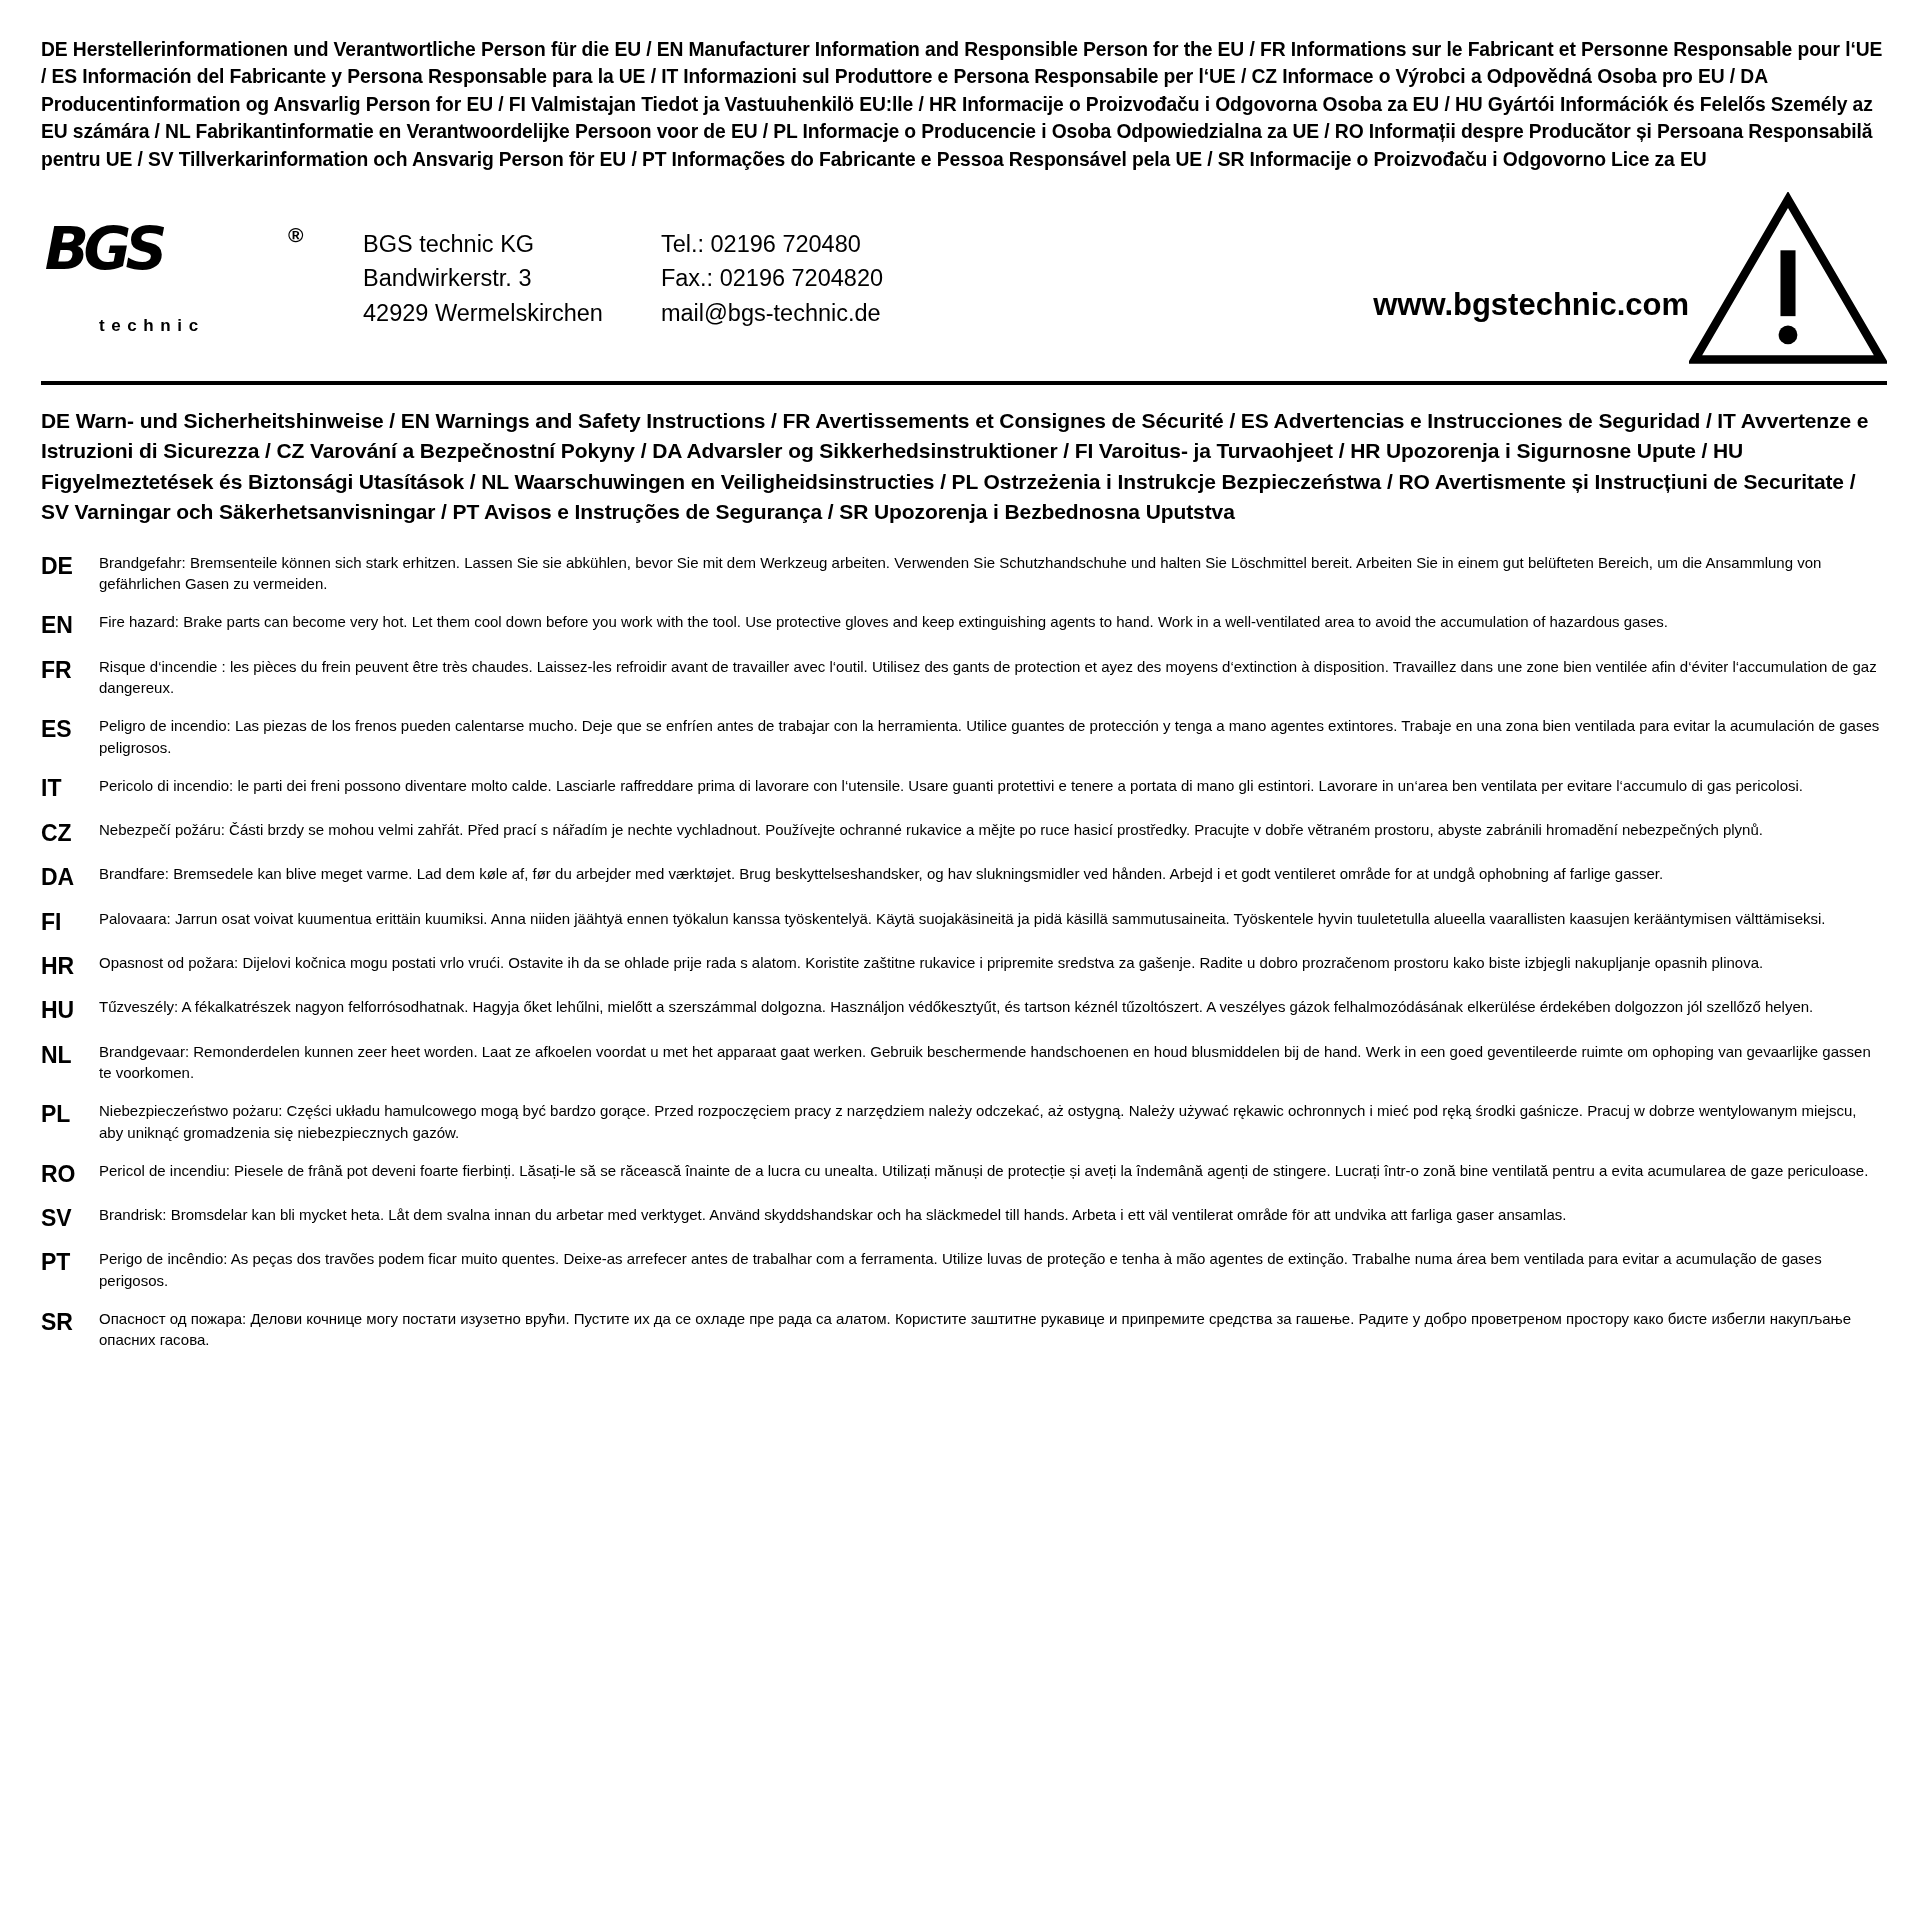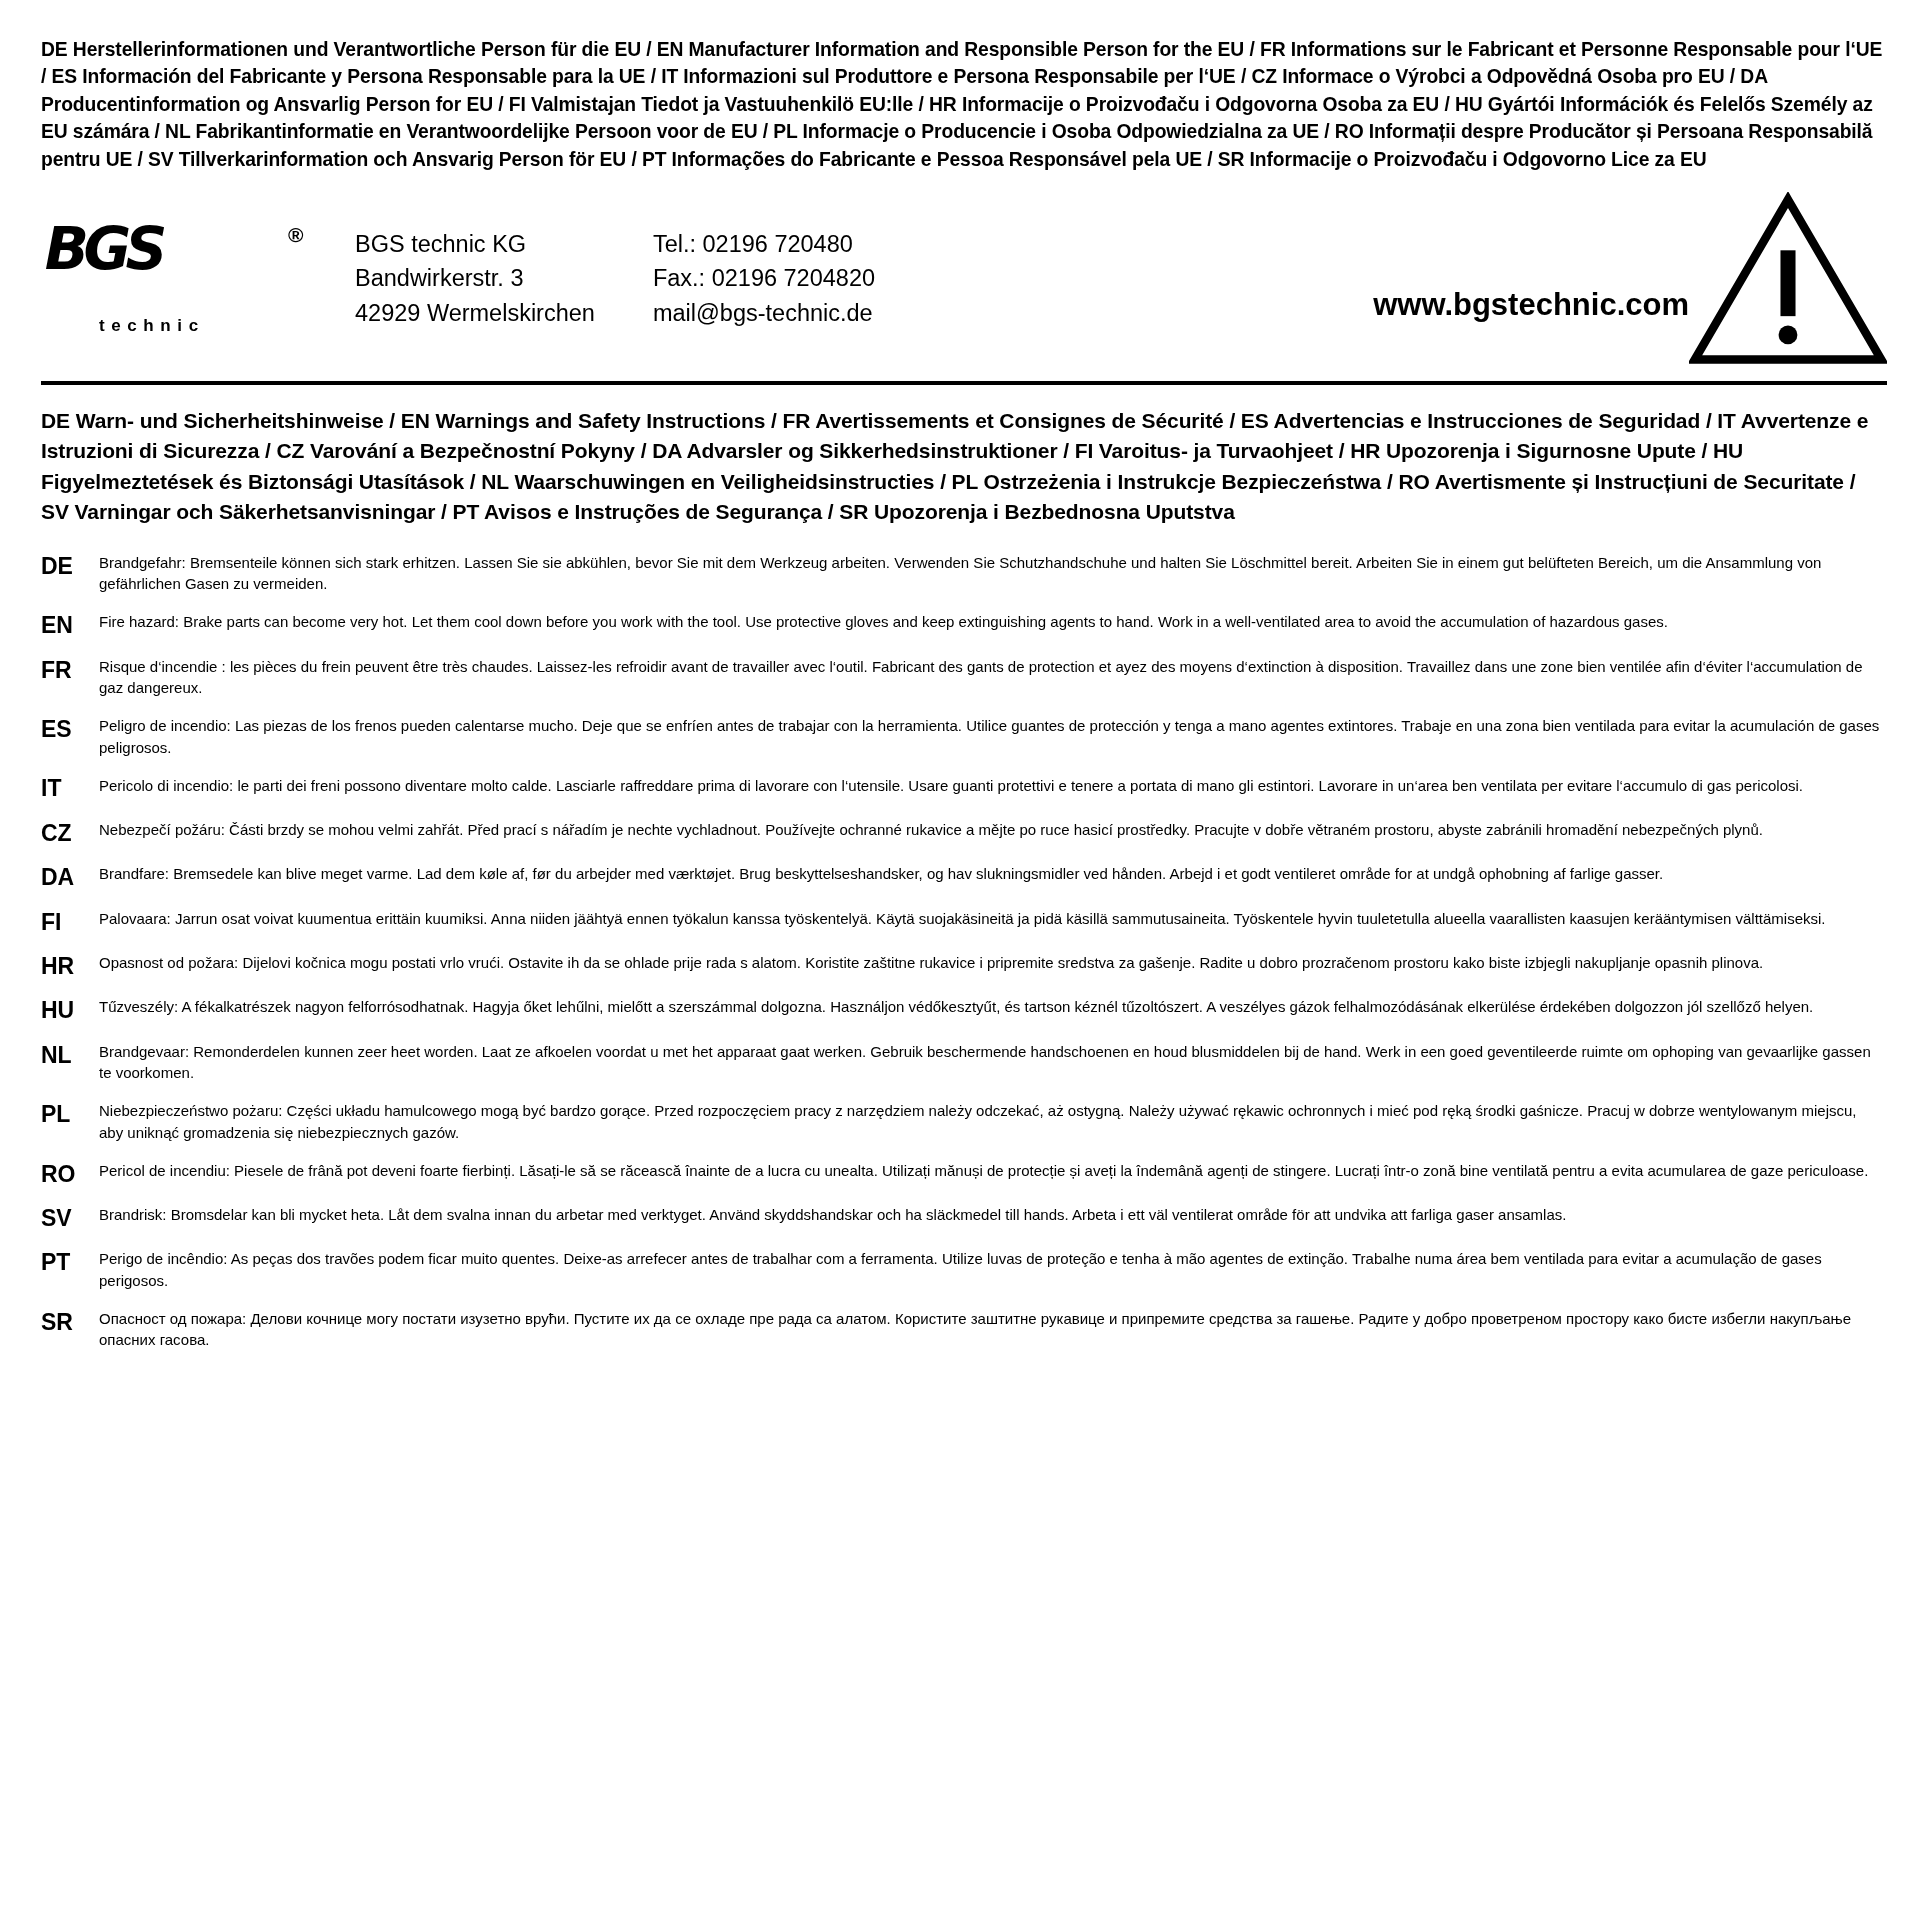--- a/index.html
+++ b/index.html
@@ -74,7 +74,7 @@
   }
   .addr-block {
     flex: 0 0 auto;
-    margin-left: 32px;
+    margin-left: 40px;
     font-size: 23.5px;
     line-height: 1.48;
   }

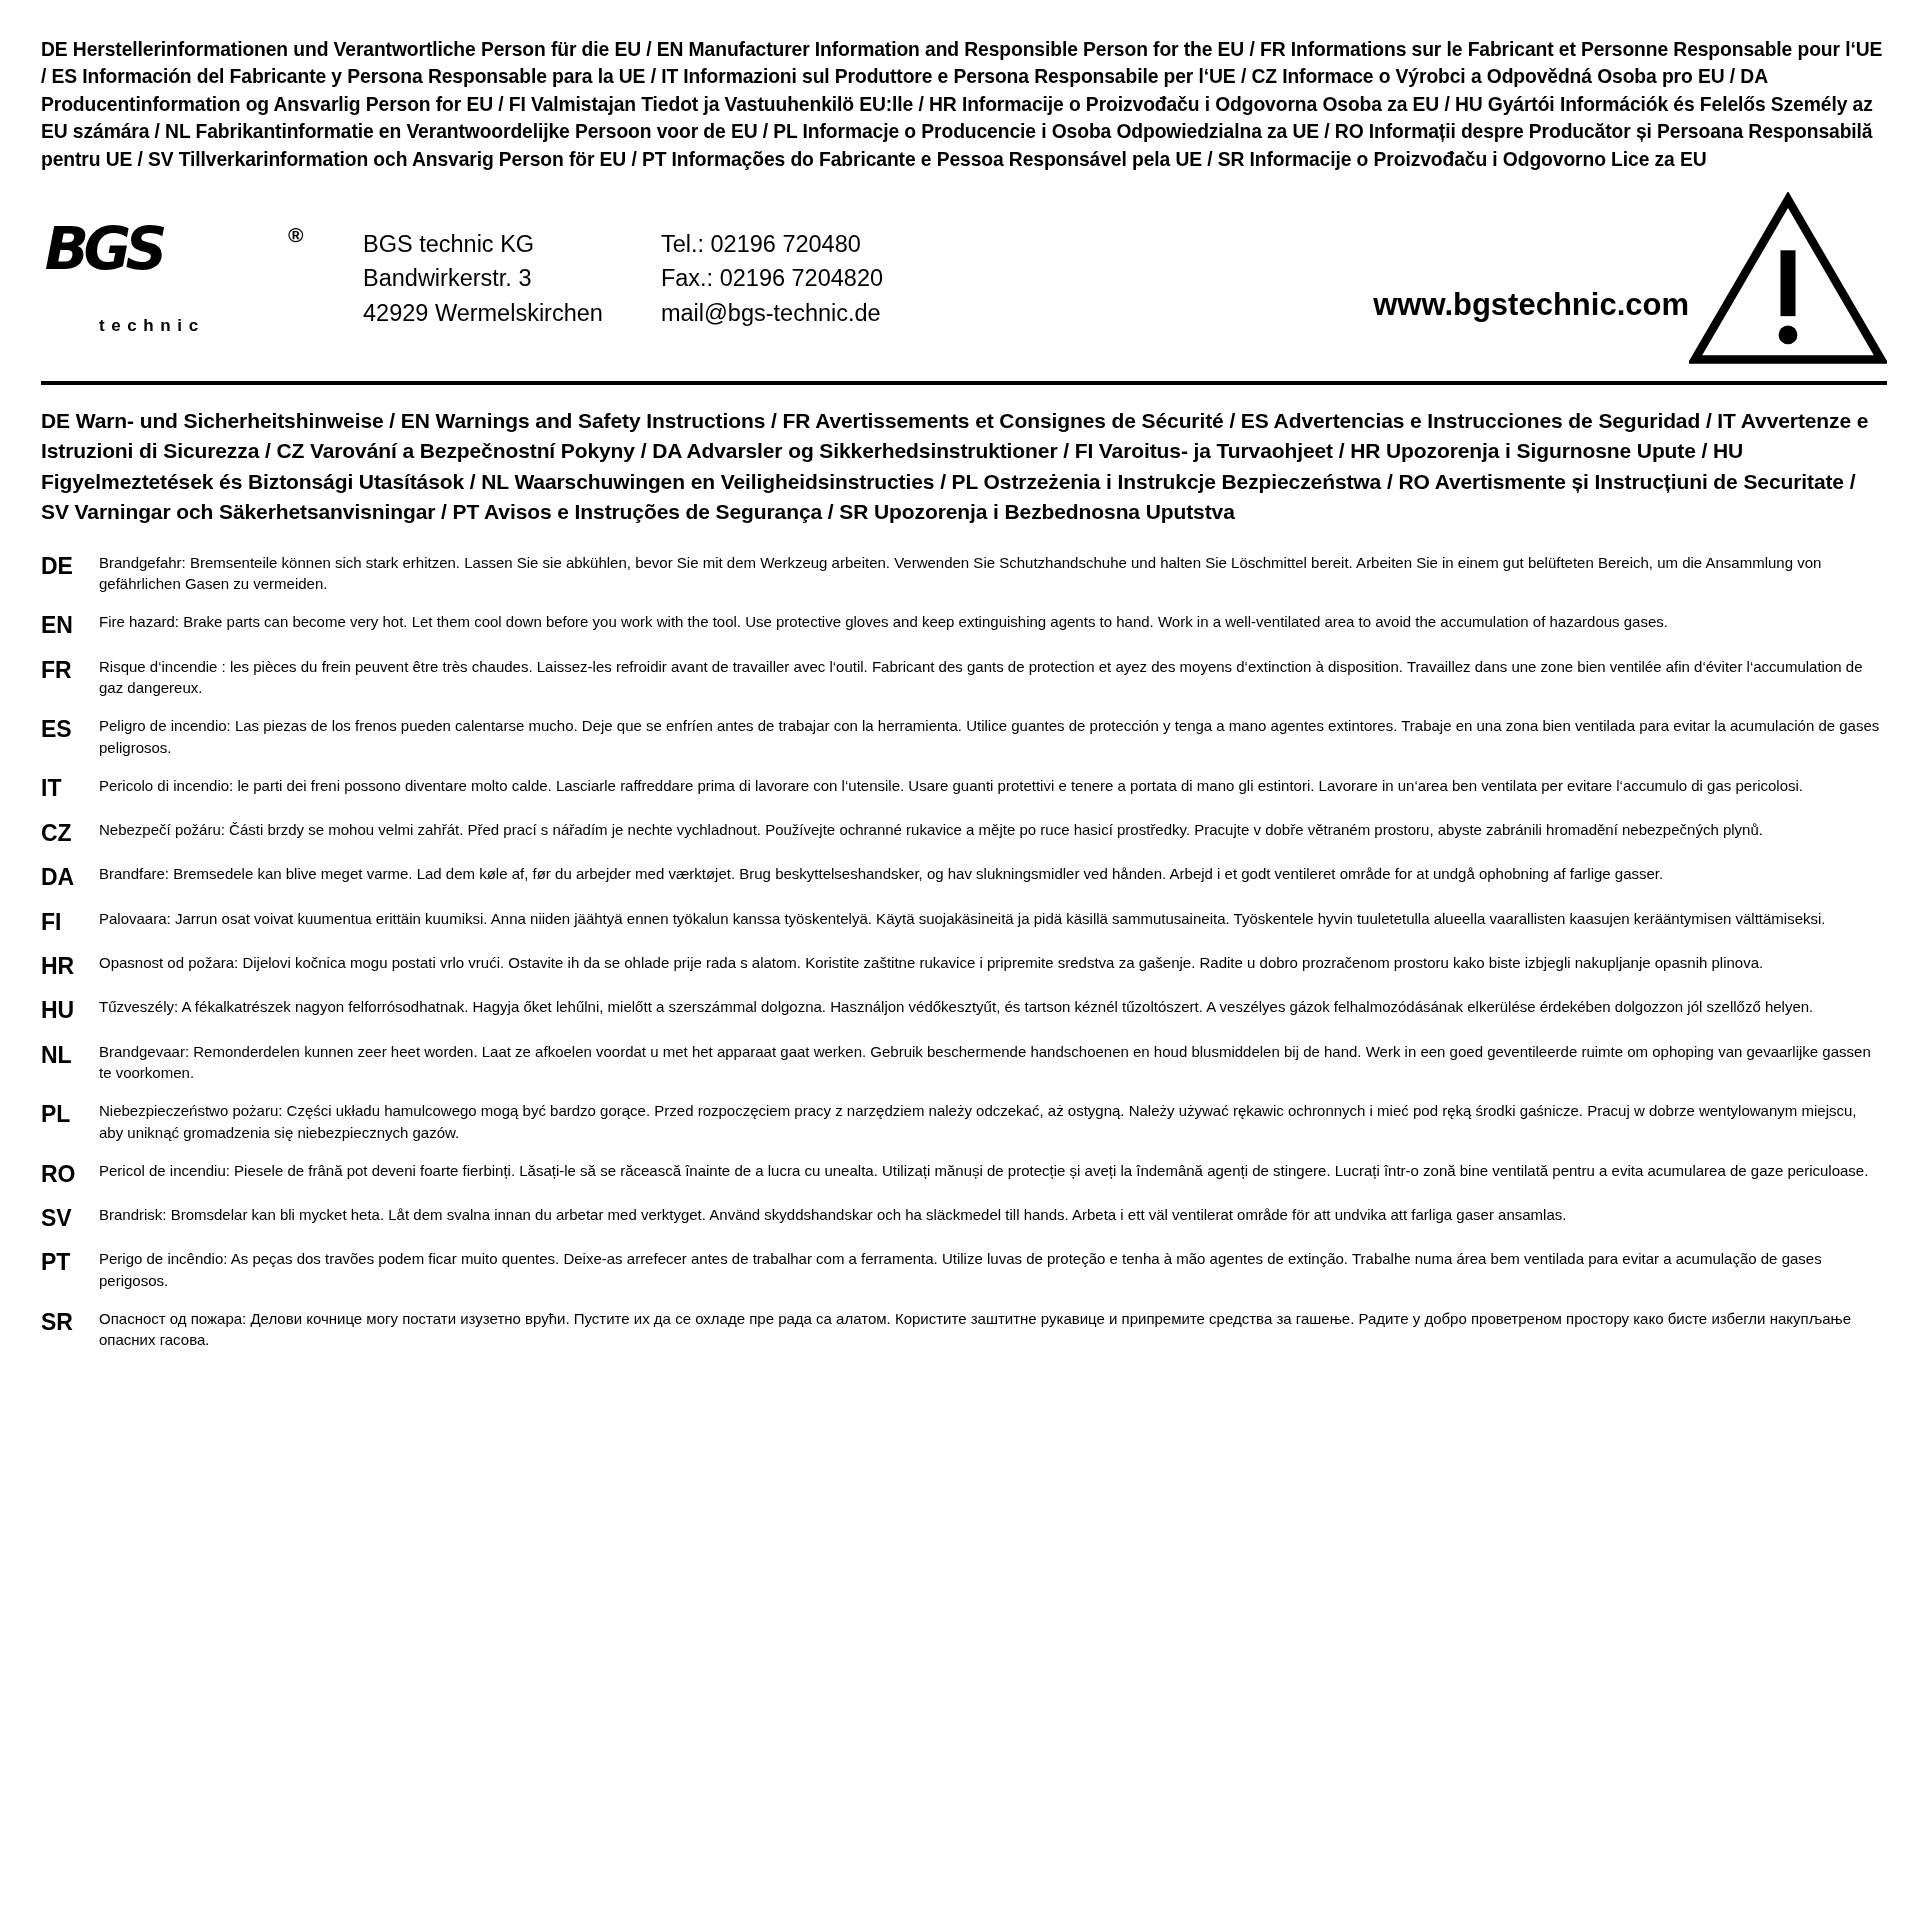--- a/index.html
+++ b/index.html
@@ -177,7 +177,7 @@
     </div>
     <div class="row">
       <div class="row-code">FR</div>
-      <div class="row-text">Risque d‘incendie : les pièces du frein peuvent être très chaudes. Laissez-les refroidir avant de travailler avec l‘outil. Fabricant des gants de protection et ayez des moyens d‘extinction à disposition. Travaillez dans une zone bien ventilée afin d‘éviter l‘accumulation de gaz dangereux.</div>
+      <div class="row-text">Risque d‘incendie : les pièces du frein peuvent être très chaudes. Laissez-les refroidir avant de travailler avec l‘outil. Utilisez des gants de protection et ayez des moyens d‘extinction à disposition. Travaillez dans une zone bien ventilée afin d‘éviter l‘accumulation de gaz dangereux.</div>
     </div>
     <div class="row">
       <div class="row-code">ES</div>

